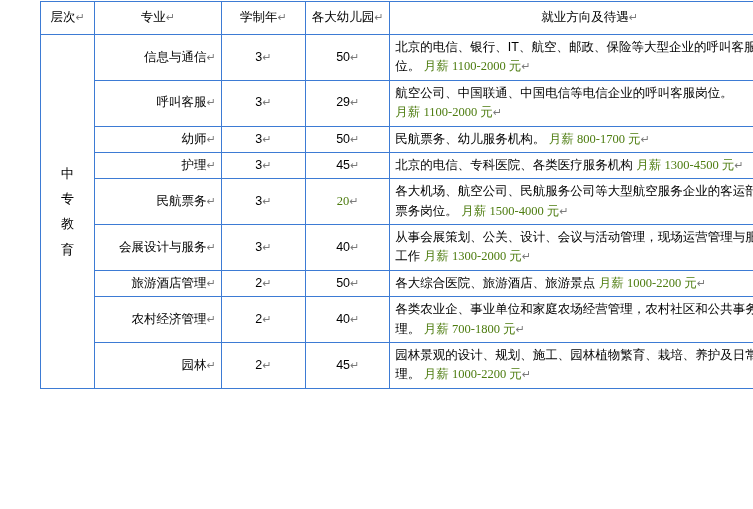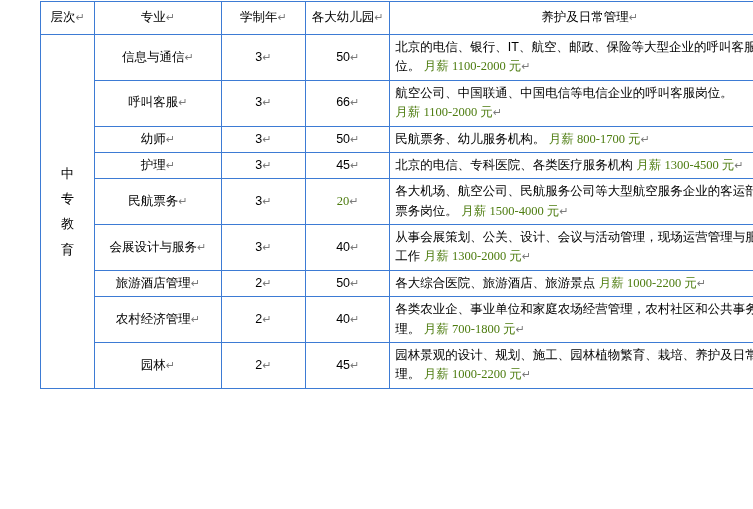--- a/index.html
+++ b/index.html
@@ -103,7 +103,7 @@
         <th class="hdr"><span>专业</span><span class="eol">↵</span></th>
         <th class="hdr"><span>学制年</span><span class="eol">↵</span></th>
         <th class="hdr"><span>各大幼儿园</span><span class="eol">↵</span></th>
-        <th class="hdr"><span>养护及日常管理</span><span class="eol">↵</span></th>
+        <th class="hdr"><span>就业方向及待遇</span><span class="eol">↵</span></th>
       </tr>
     </thead>
     <tbody id="tbody">

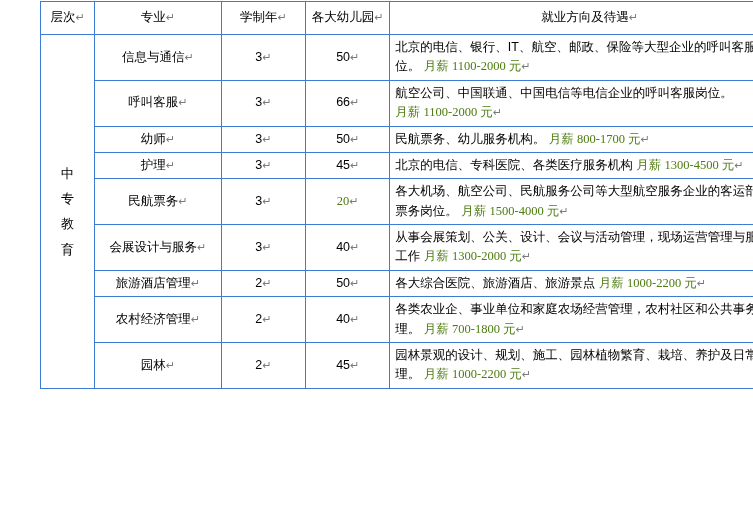--- a/index.html
+++ b/index.html
@@ -64,7 +64,7 @@
     display: block;
   }
   td.major-cell {
-    text-align: center;
+    text-align: right;
     font-size: 13px;
   }
   td.num-cell {

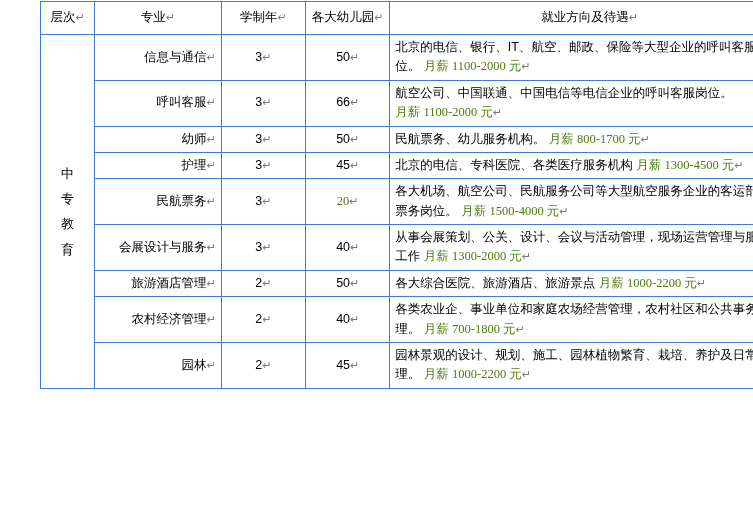--- a/index.html
+++ b/index.html
@@ -124,7 +124,7 @@
         <tr>
           <td class="major-cell">呼叫客服<span class="eol">↵</span></td>
           <td class="num-cell"><span>3</span><span class="eol">↵</span></td>
-          <td class="num-cell"><span>66</span><span class="eol">↵</span></td>
+          <td class="num-cell"><span>29</span><span class="eol">↵</span></td>
           <td class="dir-cell"><span>航空公司、中国联通、中国电信等电信企业的呼叫客服岗位。</span> <span class="red nowrapnum">月薪 1100-2000 元</span><span class="eol">↵</span></td>
         </tr>
         <tr>

